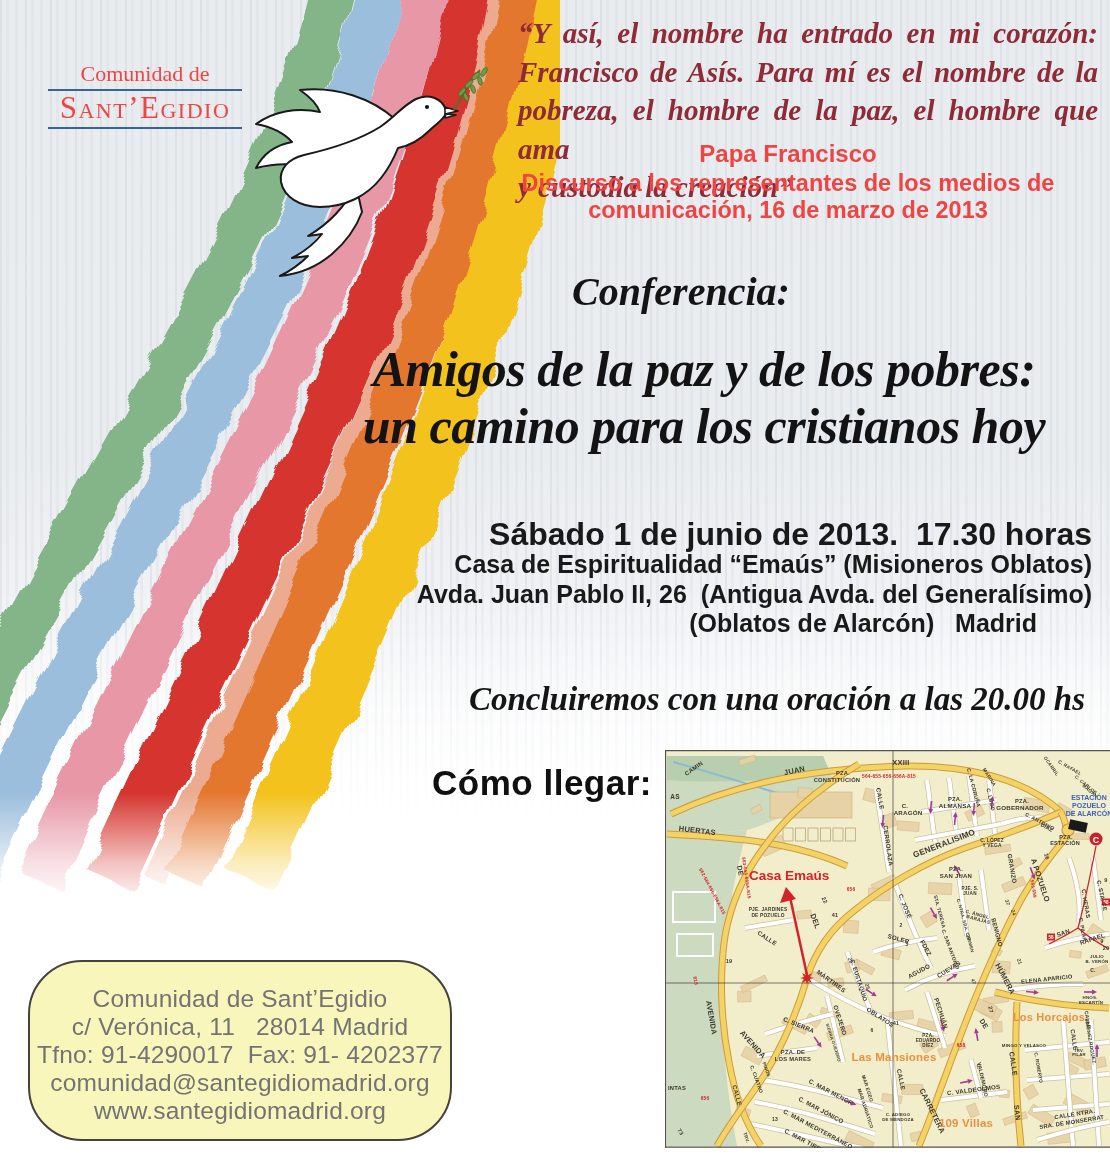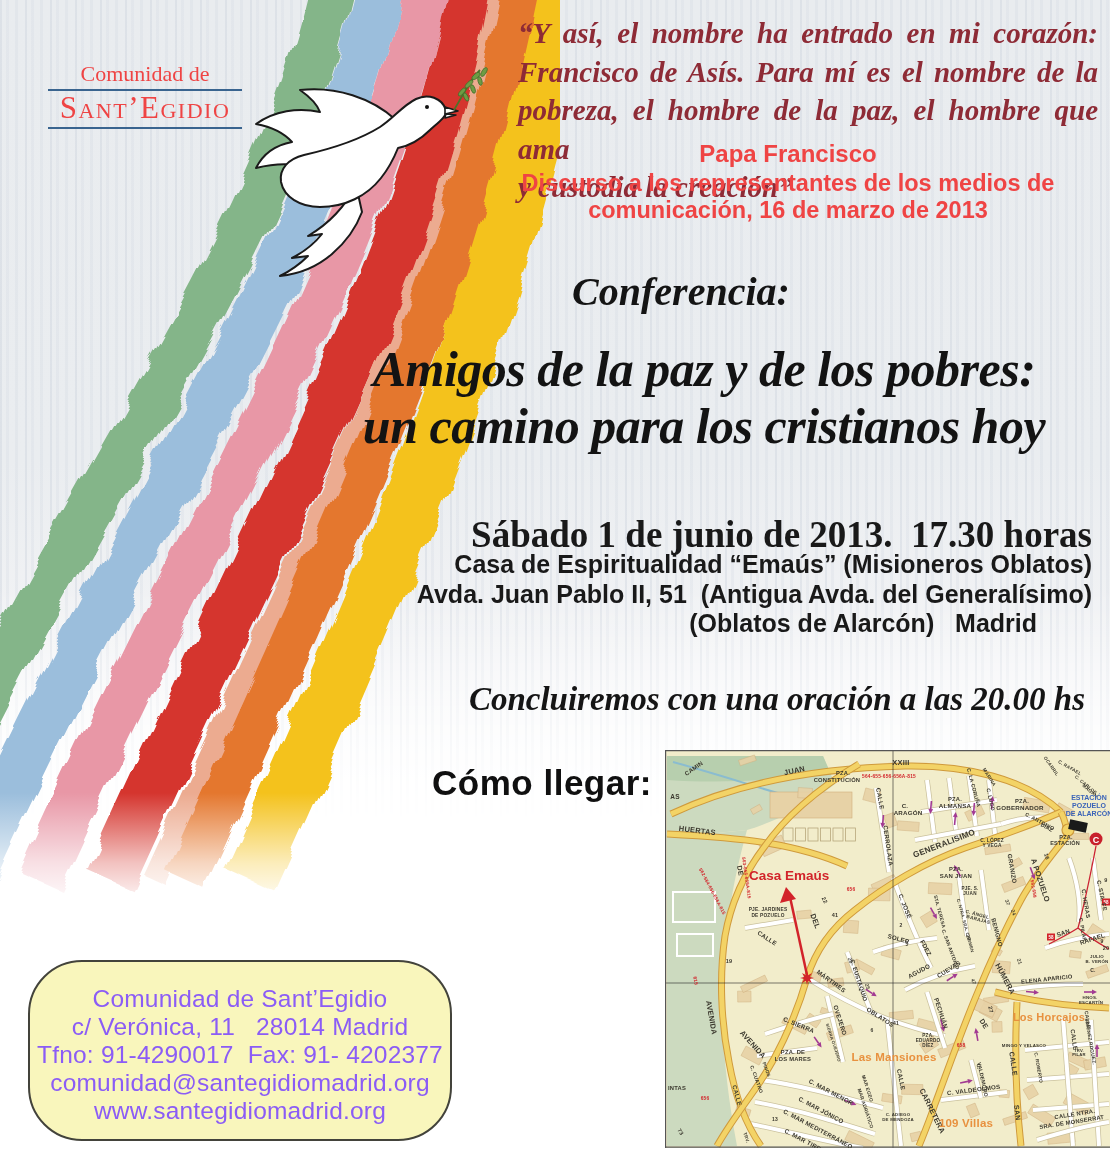--- a/index.html
+++ b/index.html
@@ -31,7 +31,7 @@
          font:700 italic 50px/57px "Liberation Serif",serif;color:#131313;letter-spacing:-0.5px;}
   .details{position:absolute;right:18px;top:519px;width:720px;text-align:right;color:#191919;}
   .details .line{font:700 25px/29.5px "Liberation Sans",sans-serif;white-space:pre;}
-  .details .line:first-child{font-size:37px;line-height:31px;font-family:Liberation Serif, serif;}
+  .details .line:first-child{font-size:32px;line-height:31px;}
   .details .line:last-child{padding-right:55px;}
   .closing{position:absolute;left:455px;top:680px;width:630px;text-align:right;
            font:700 italic 33px/38px "Liberation Serif",serif;color:#151515;}

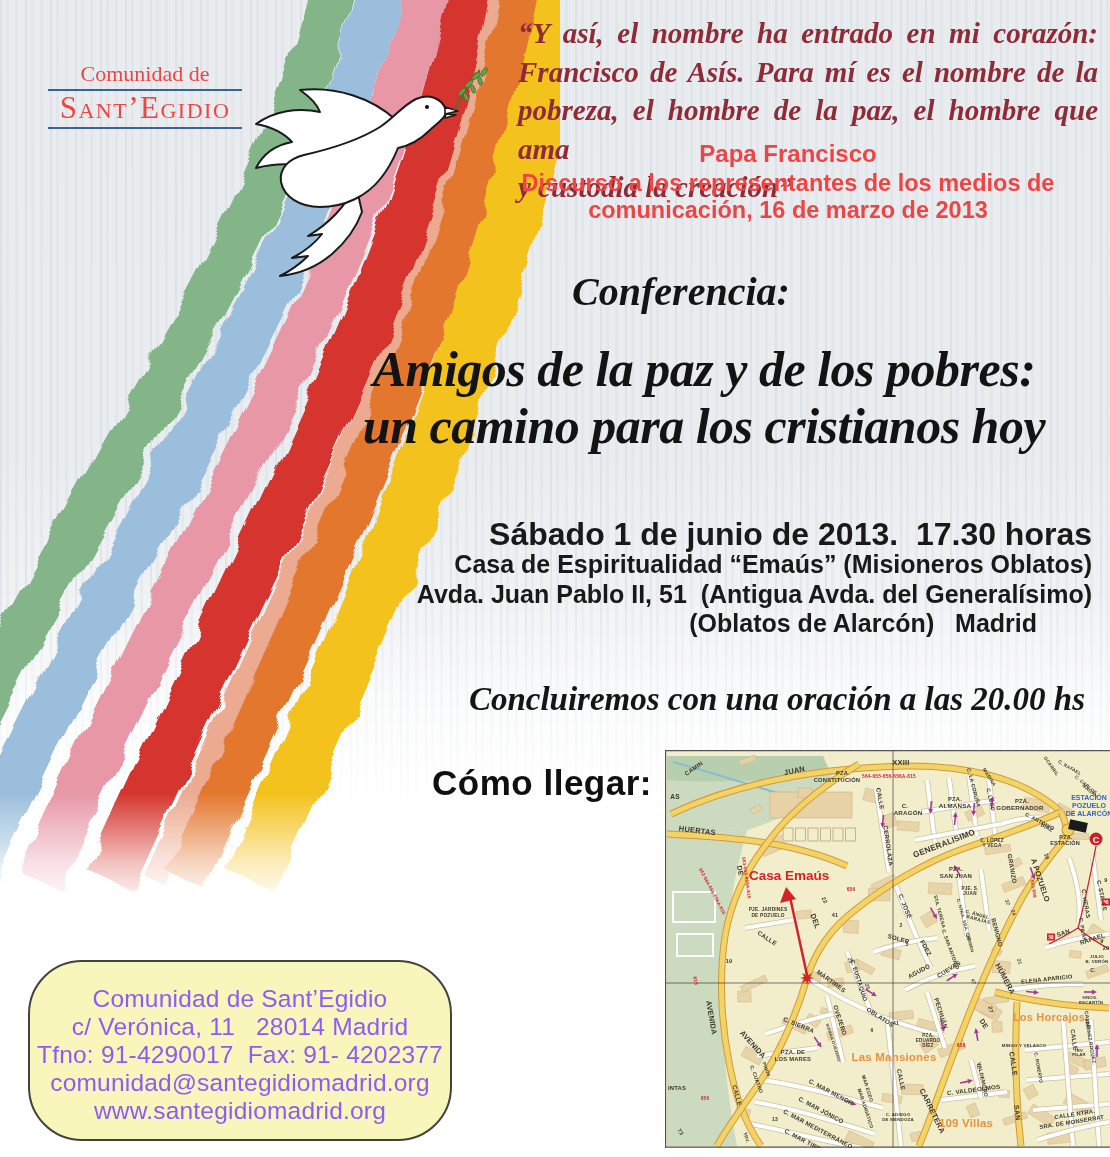--- a/index.html
+++ b/index.html
@@ -127,7 +127,7 @@
   <div class="details">
       <div class="line">Sábado 1 de junio de 2013.  17.30 horas</div>
       <div class="line">Casa de Espiritualidad “Emaús” (Misioneros Oblatos)</div>
-      <div class="line">Avda. Juan Pablo II, 51  (Antigua Avda. del Generalísimo)</div>
+      <div class="line">Avda. Juan Pablo II, 26  (Antigua Avda. del Generalísimo)</div>
       <div class="line">(Oblatos de Alarcón)   Madrid</div>
     </div>
 

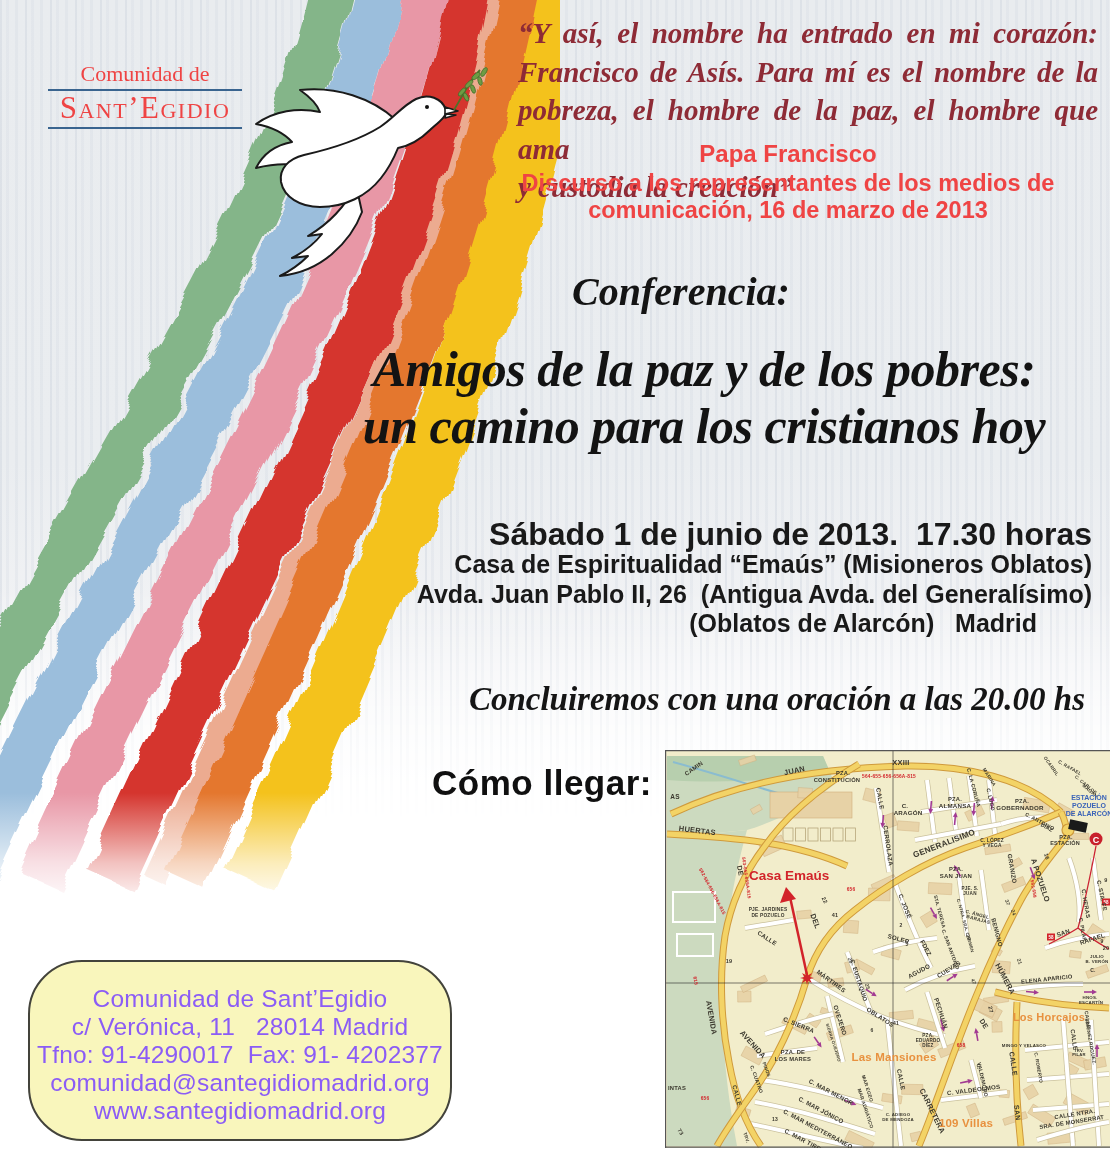--- a/index.html
+++ b/index.html
@@ -42,7 +42,7 @@
   .transit .line{white-space:pre;}
   .contact{position:absolute;left:28px;top:960px;width:424px;height:181px;background:#f9f6bc;
            border:2px solid #43433b;border-radius:54px;box-sizing:border-box;padding-top:23px;
-           text-align:center;color:#8b5cf6;font:400 24.5px/28px "Liberation Sans",sans-serif;letter-spacing:.2px;}
+           text-align:center;color:#737373;font:400 24.5px/28px "Liberation Sans",sans-serif;letter-spacing:.2px;}
   .contact .line{white-space:pre;}
   .map{position:absolute;left:665px;top:750px;width:445px;height:398px;}
   .map svg{display:block;}

